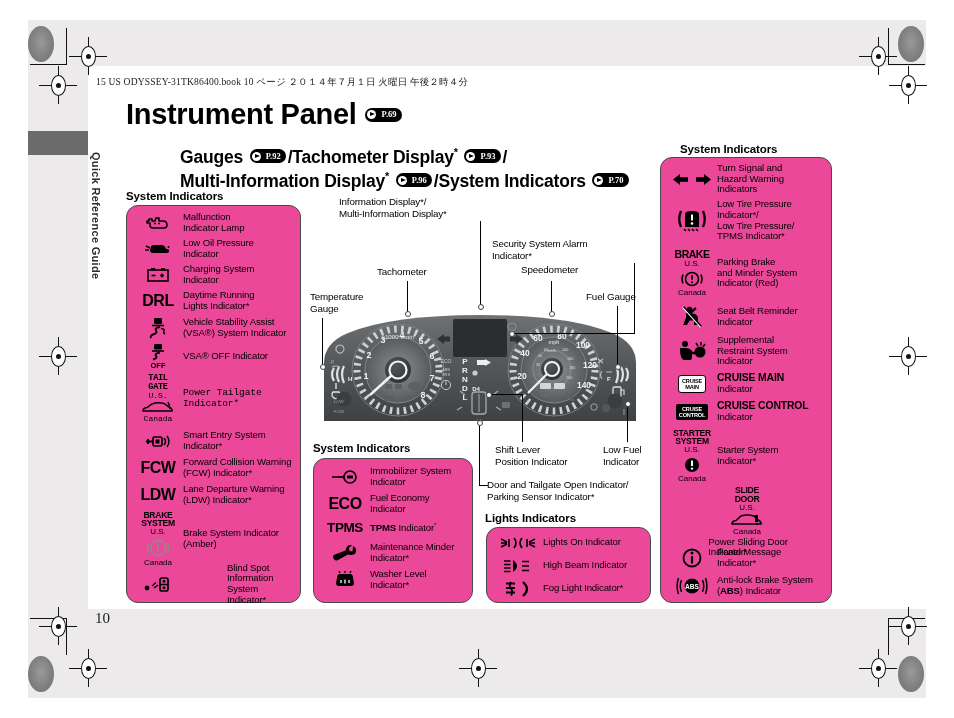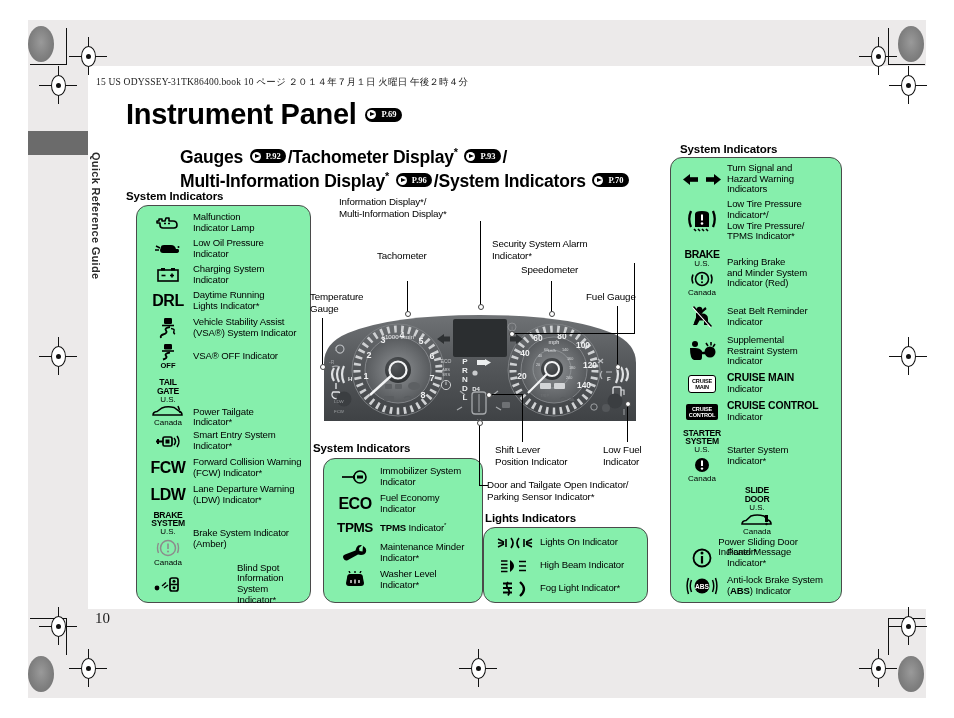--- a/index.html
+++ b/index.html
@@ -184,9 +184,8 @@
     position: absolute;
     border: 1px solid #4a4a4a;
     border-radius: 12px;
-    background: #86efac;
+    background: #ec4899;
     box-sizing: border-box;
-    margin-left: 10px;
   }
   .ind-row {
     display: flex;

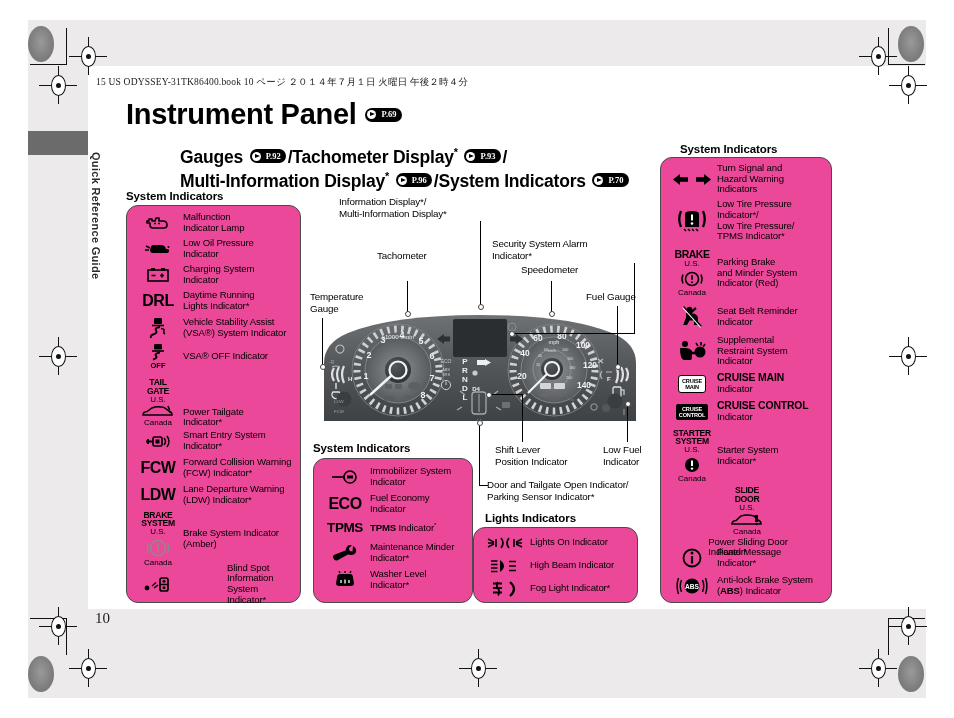--- a/index.html
+++ b/index.html
@@ -964,7 +964,7 @@
 <div class="leader leader-h" style="left:512px;top:333px;width:123px;"></div>
 <div class="leader-dot" style="left:509px;top:331px;"></div>
 
-<div class="callout" style="left:377px;top:250px;">
+<div class="callout" style="left:377px;top:266px;">
   <span>Tachometer</span>
 </div>
 <div class="leader leader-v" style="left:407px;top:281px;height:32px;"></div>

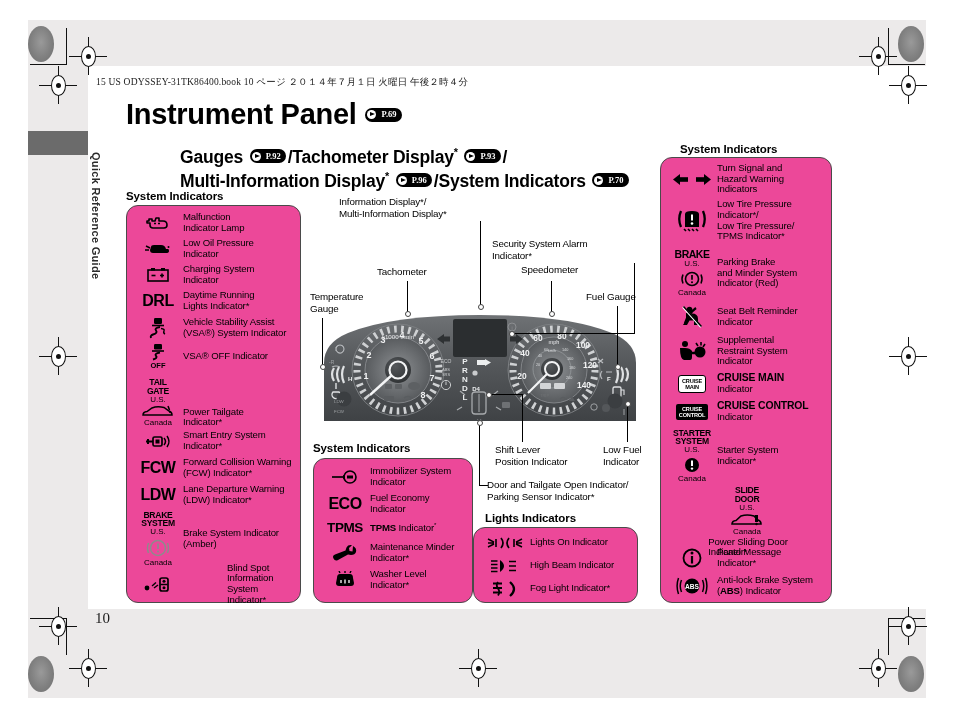--- a/index.html
+++ b/index.html
@@ -477,7 +477,7 @@
     </div>
   </div>
 
-  <div class="ind-row" style="height:58px;align-items:flex-end;">
+  <div class="ind-row" style="height:58px;align-items:center;font-family:Liberation Mono, monospace;">
     <div class="ind-icon">
       <div class="stack-type">TAIL<br>GATE</div>
       <div class="region-lbl">U.S.</div>

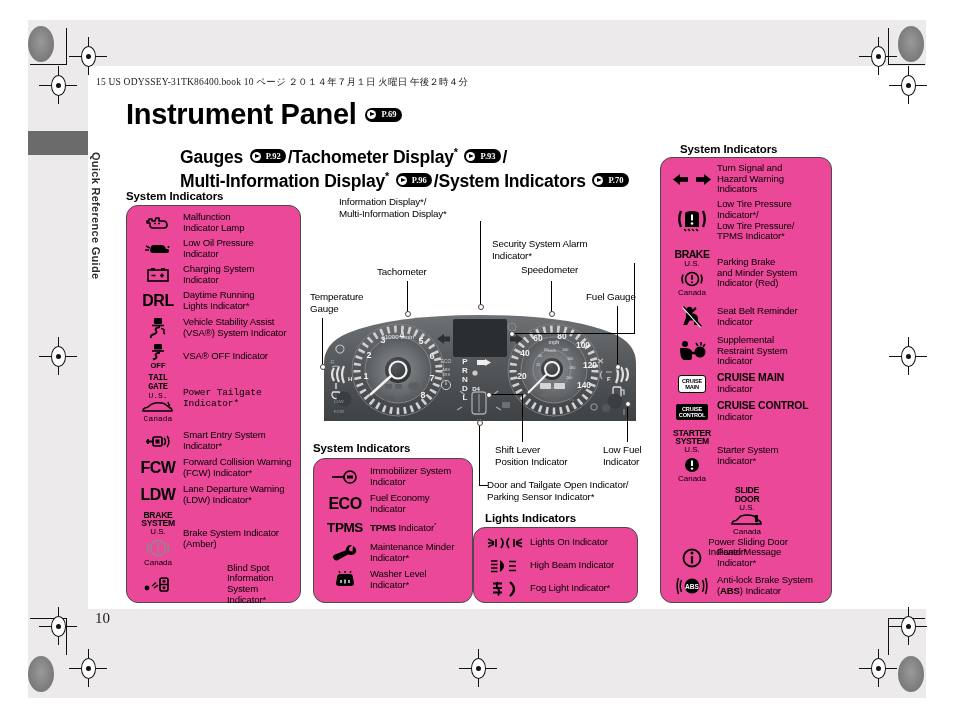--- a/index.html
+++ b/index.html
@@ -613,7 +613,7 @@
   </div>
 </div>
 
-<div class="ind-box" style="left:473px;top:527px;width:165px;height:76px;">
+<div class="ind-box" style="left:486px;top:527px;width:165px;height:76px;">
 
   <div class="ind-row" style="height:23px;margin-top:3px;">
     <div class="ind-icon">

